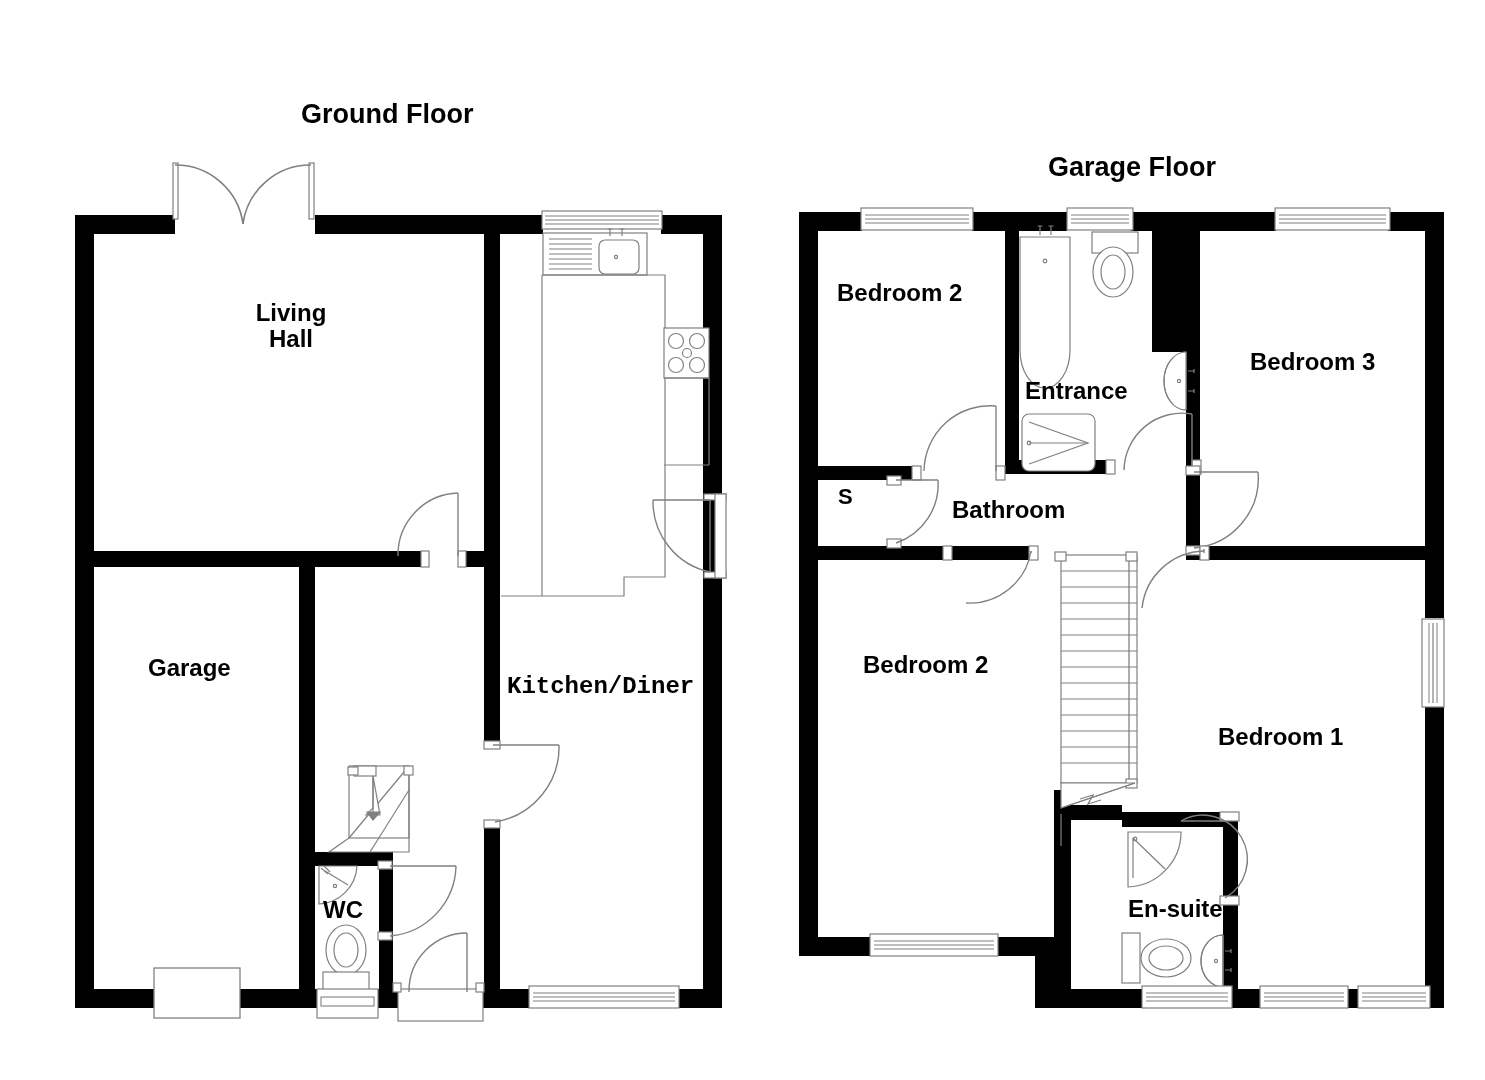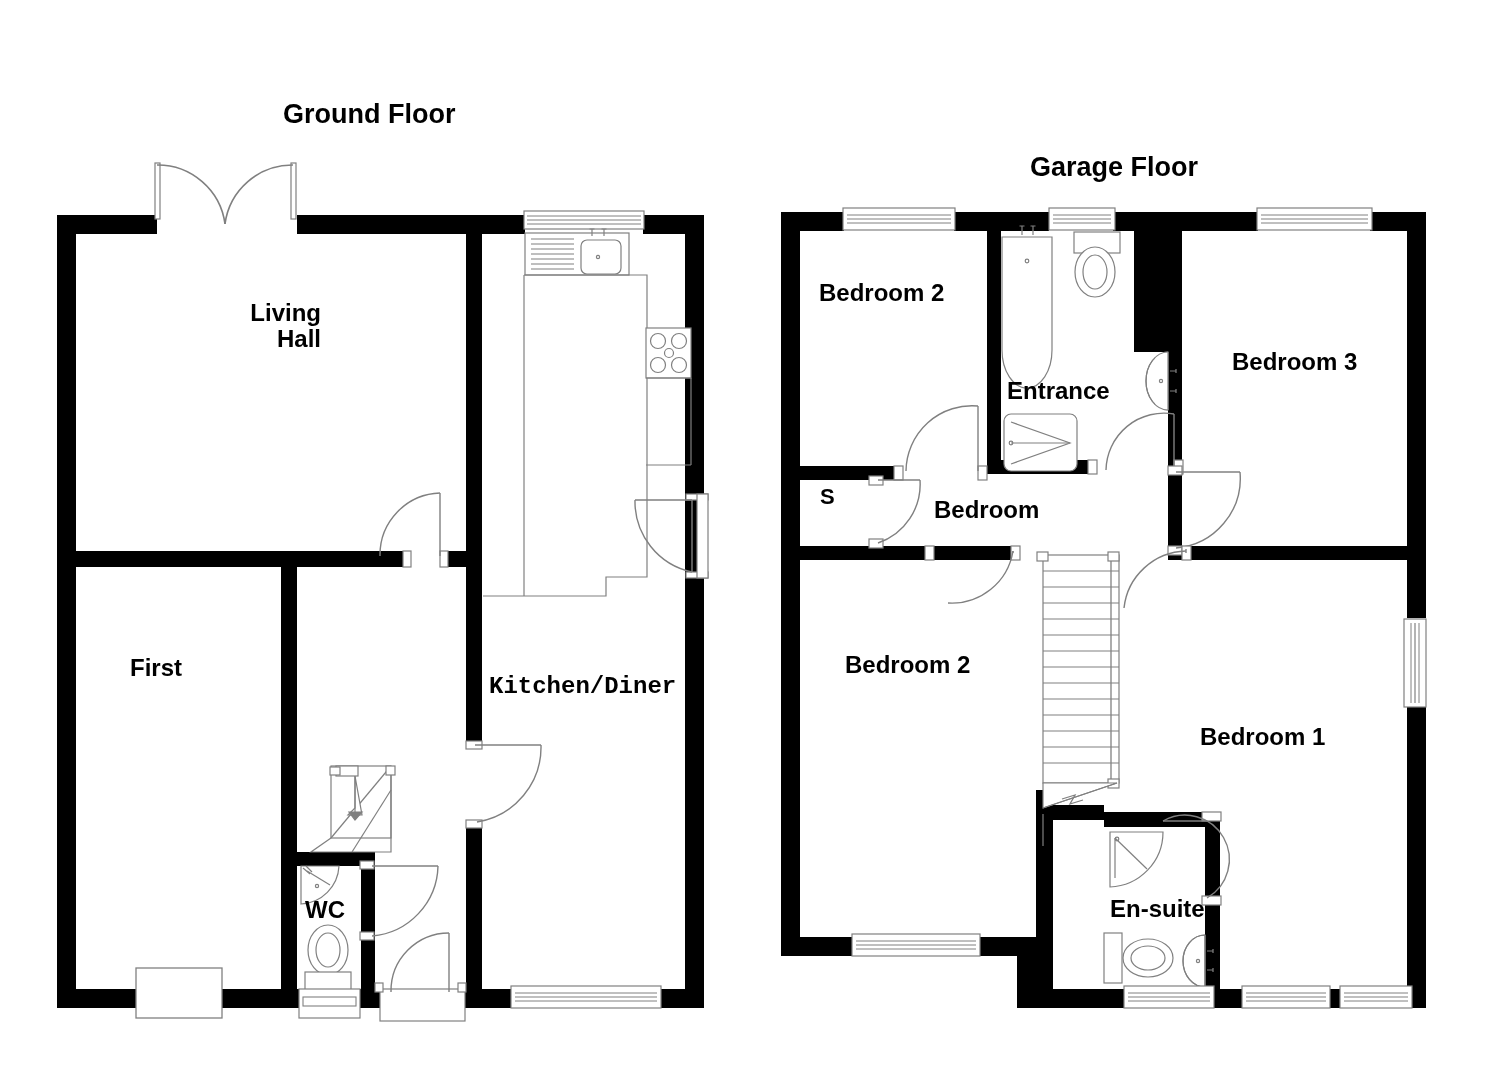--- a/index.html
+++ b/index.html
@@ -16,7 +16,7 @@
   }
   #floorplan-root {
     position: absolute;
-    left: 0; top: 0;
+    left: 18px; top: 0;
     width: 1275px;
     height: 1080px;
   }

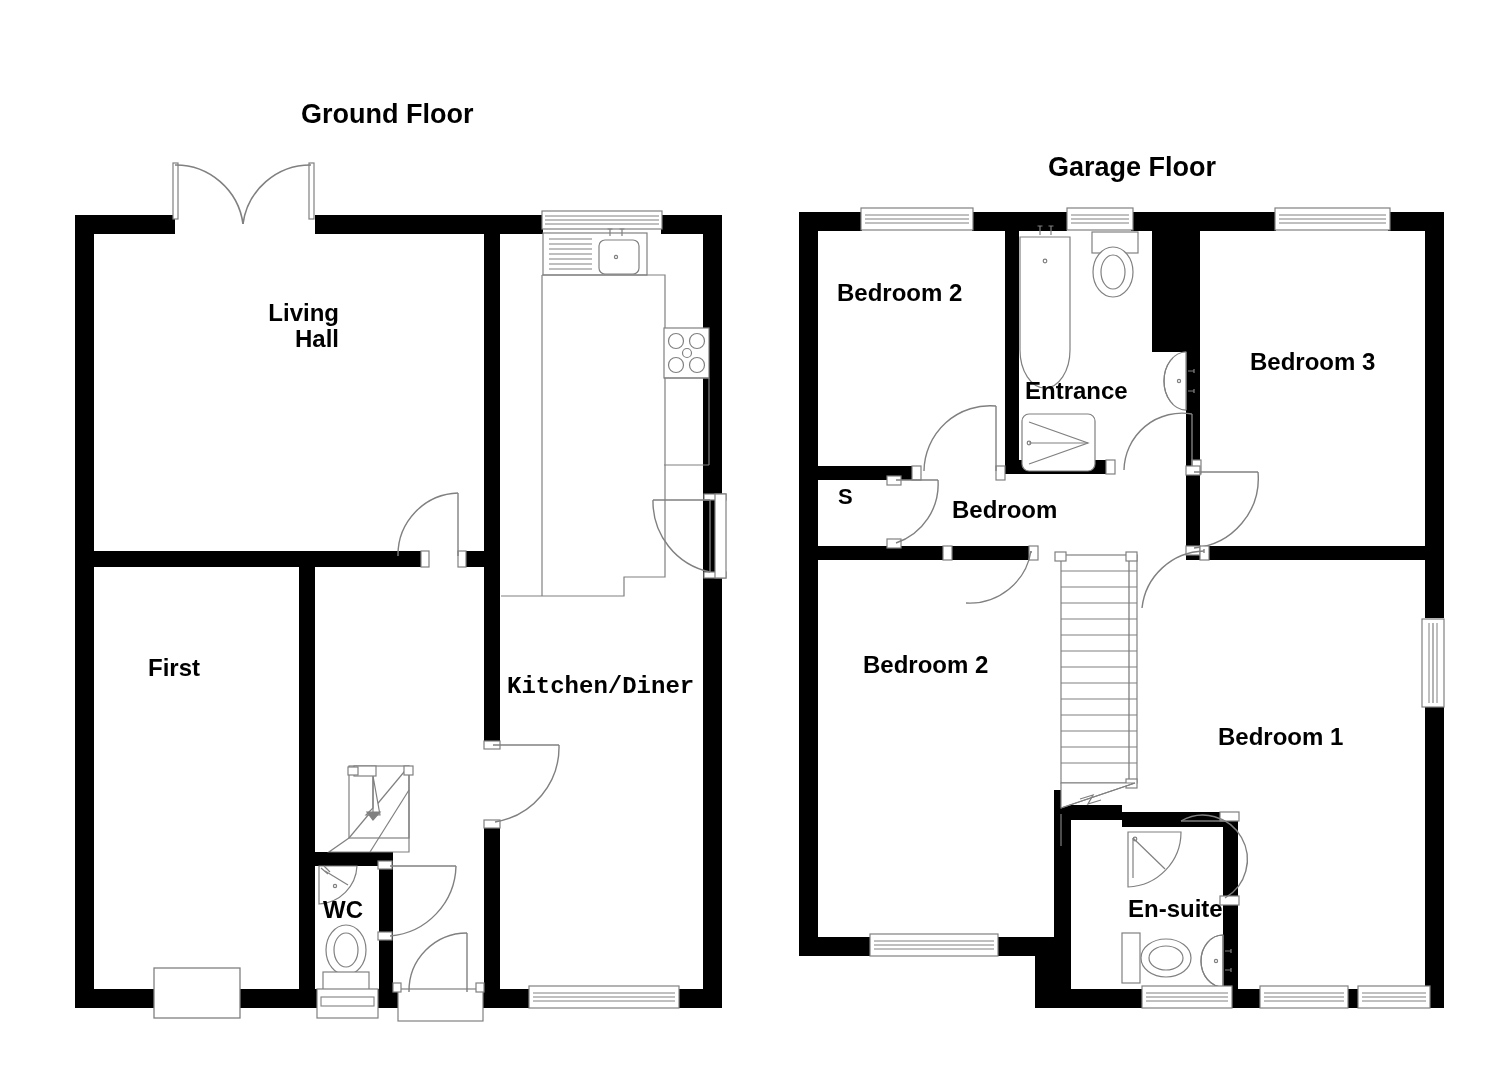--- a/index.html
+++ b/index.html
@@ -222,7 +222,7 @@
     </g>
   </svg>
 
-  <div class="room-label" style="left:225px; top:300px; width:96px;text-align:right;">
+  <div class="room-label" style="left:225px; top:300px; width:96px;">
     <span>Living</span><br>
     <span>Hall</span>
   </div>

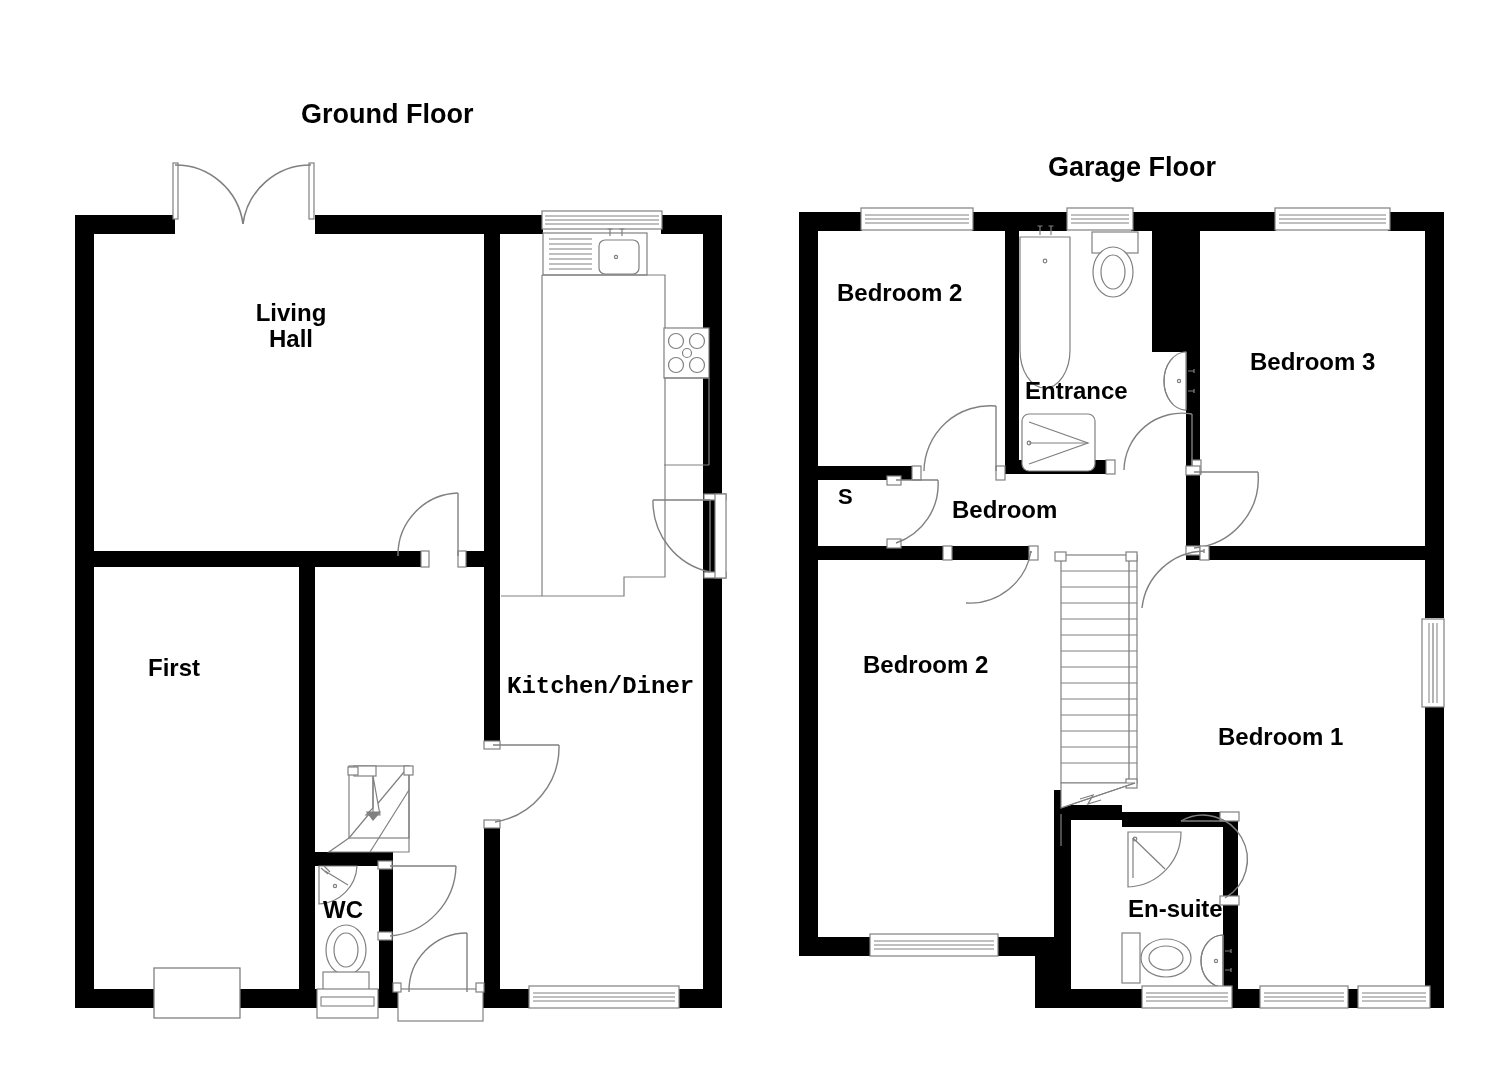--- a/index.html
+++ b/index.html
@@ -481,7 +481,7 @@
 
   <div class="room-label small" style="left:820px; top:485px;">S</div>
 
-  <div class="room-label" style="left:934px; top:497px;">Bedroom</div>
+  <div class="room-label" style="left:934px; top:497px;">Bathroom</div>
 
   <div class="room-label" style="left:845px; top:652px;">Bedroom 2</div>
 

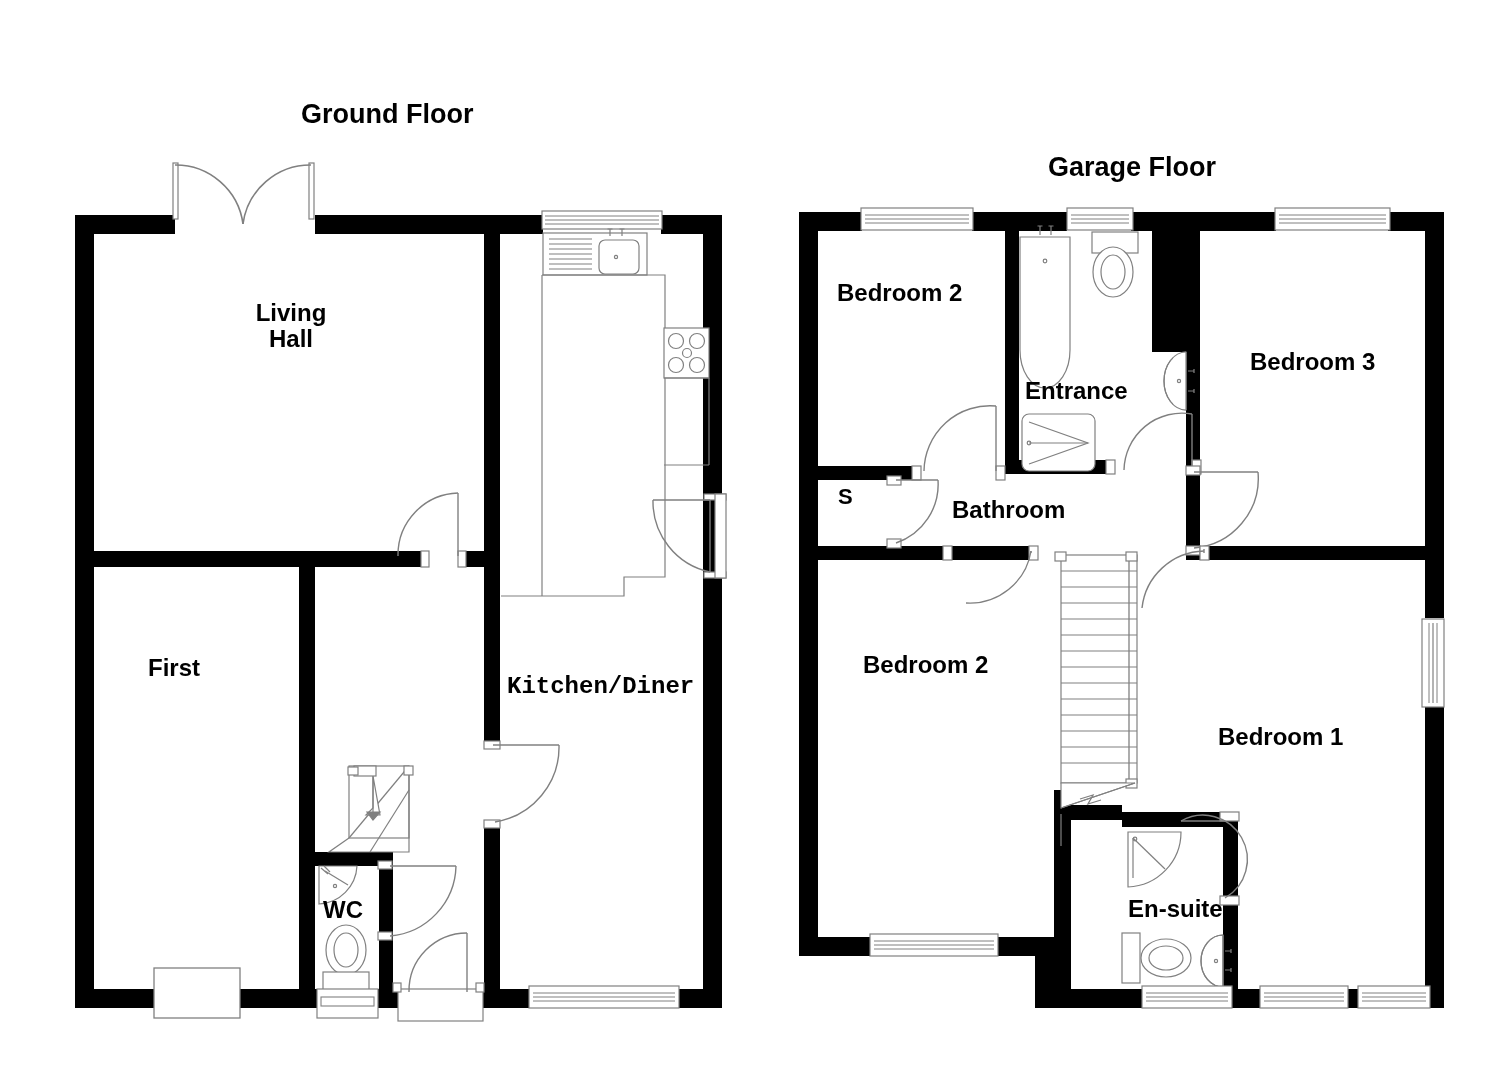--- a/index.html
+++ b/index.html
@@ -227,7 +227,7 @@
     <span>Hall</span>
   </div>
 
-  <div class="room-label" style="left:130px; top:655px;">First</div>
+  <div class="room-label" style="left:130px; top:655px;">Garage</div>
 
 
   <div class="room-label" style="left:489px; top:674px;font-family:Liberation Mono, monospace;">Kitchen/Diner</div>

